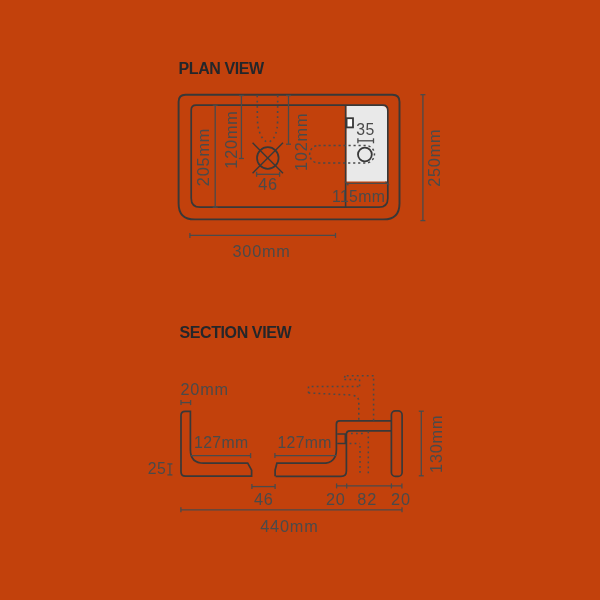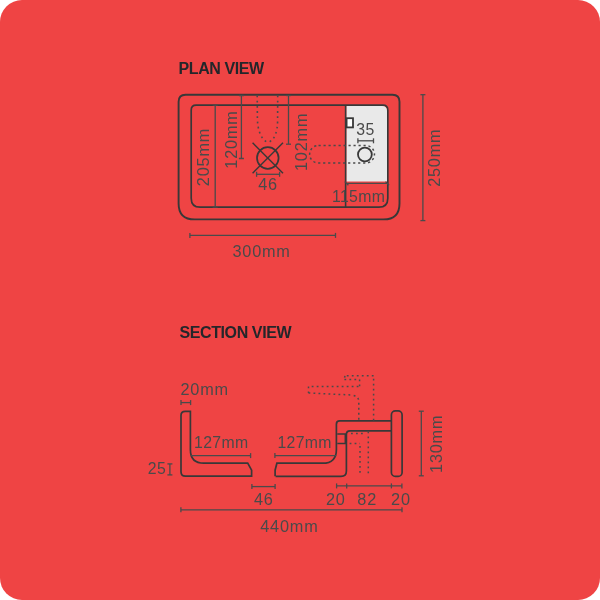--- a/index.html
+++ b/index.html
@@ -3,7 +3,7 @@
 <meta charset="utf-8">
 <style>
   html,body{margin:0;padding:0;background:#ffffff;}
-  .page{width:600px;height:600px;position:relative;background:#ef4444;overflow:hidden;border-radius:22px;}
+  .page{width:600px;height:600px;position:relative;background:#c2410c;overflow:hidden;}
   svg{position:absolute;top:0;left:0;}
   text{font-family:"Liberation Sans",sans-serif;fill:#4a4a4a;}
   .title{font-weight:bold;fill:#24262a;font-size:16px;letter-spacing:-0.4px;}

